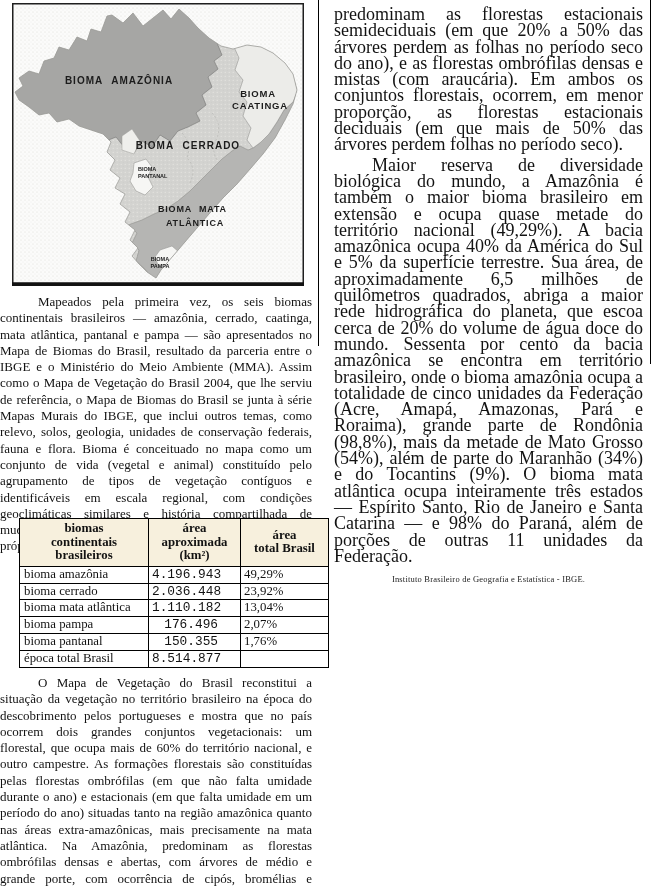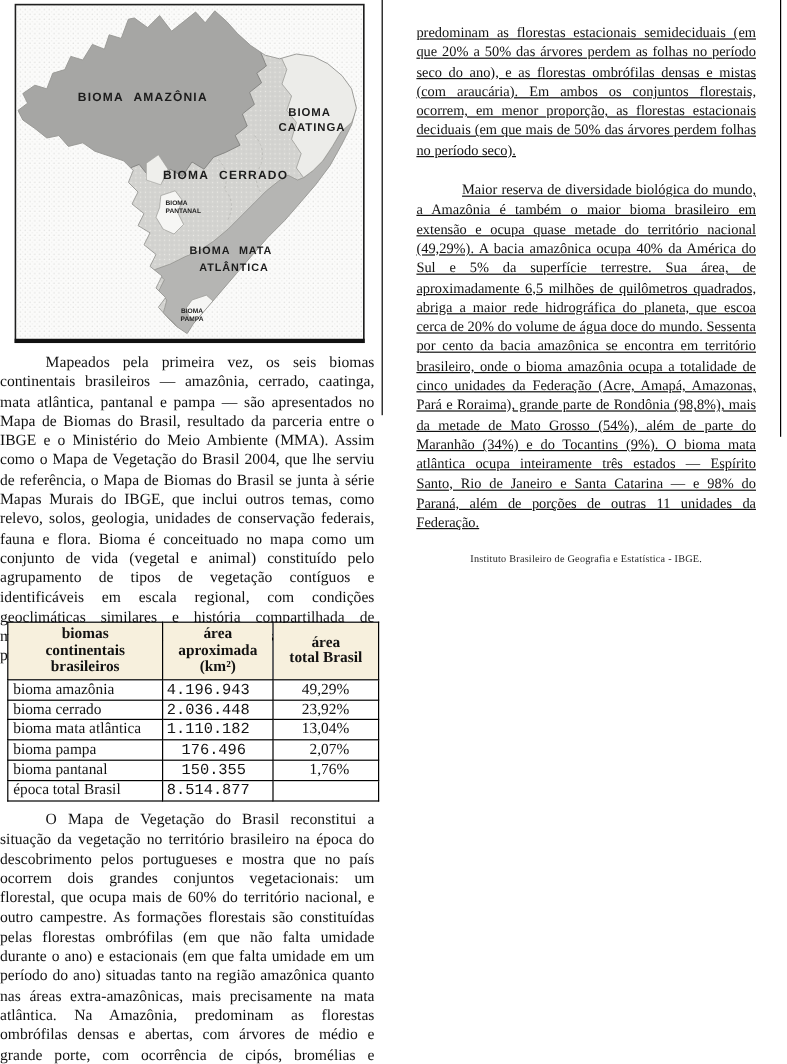--- a/index.html
+++ b/index.html
@@ -10,7 +10,7 @@
   .p-left1{top:294px;left:0;width:312px;}
   .p-left2{top:675px;left:0;width:312px;}
   .rcol{position:absolute;left:330px;top:2px;width:317px;}
-  .rcol p{margin:17px;font-size:12px;line-height:16.3px;text-align:justify;color:#121212;text-decoration:underline;}
+  .rcol p{margin:4px;font-size:18px;line-height:16.3px;text-align:justify;color:#121212;}
   .attribution{margin-top:10px;font-size:8.5px;text-align:center;color:#222;letter-spacing:.2px;}
   .vline{position:absolute;width:1px;background:#000;top:0;}
   .v-center{left:318px;height:346px;}

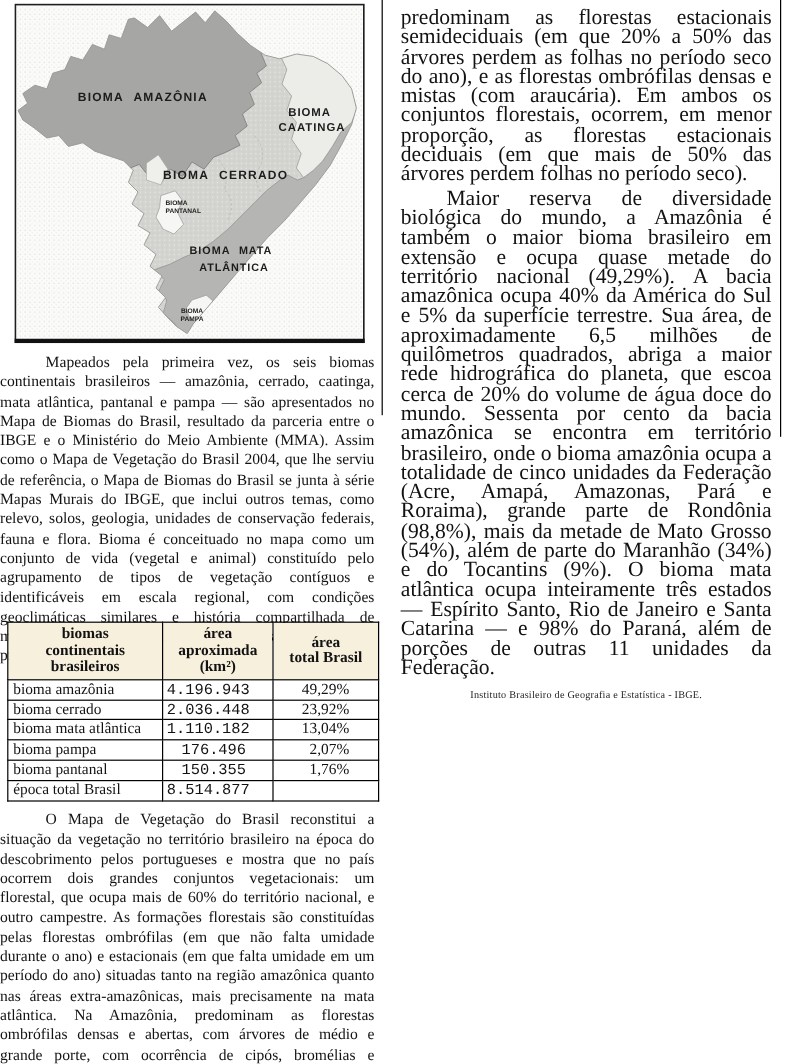--- a/index.html
+++ b/index.html
@@ -17,7 +17,7 @@
   .v-right{left:650px;height:364px;}
   .map-box{position:absolute;left:12px;top:3px;width:292px;height:283px;}
   
-  .tbl{position:absolute;left:6px;top:518px;}
+  .tbl{position:absolute;left:19px;top:518px;}
   table{border-collapse:collapse;width:309px;table-layout:fixed;
         font-family:"Liberation Serif",serif;font-size:12.8px;color:#121212;}
   th,td{border:1px solid #000;overflow:hidden;}

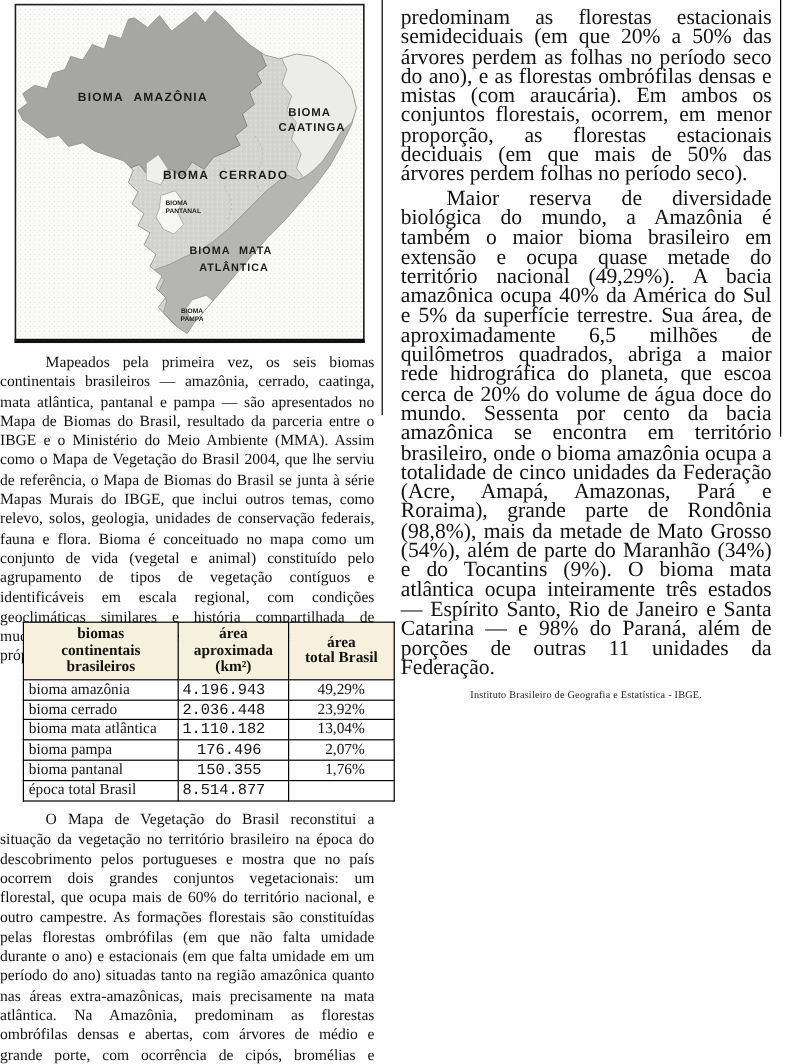--- a/index.html
+++ b/index.html
@@ -25,7 +25,7 @@
   td{padding:1px 3px;line-height:13.8px;}
   td.c-name{text-align:left;padding-left:4px;}
   td.c-area{text-align:right;padding-right:22px;font-family:Liberation Mono, monospace;}
-  td.c-pct{text-align:right;padding-right:24px;}
+  td.c-pct{text-align:left;padding-right:24px;}
   .col-name{width:129px;}.col-area{width:92px;}.col-pct{width:88px;}
   
   .mlbl{font-family:"Liberation Sans",sans-serif;font-weight:bold;fill:#1c1c1c;}

